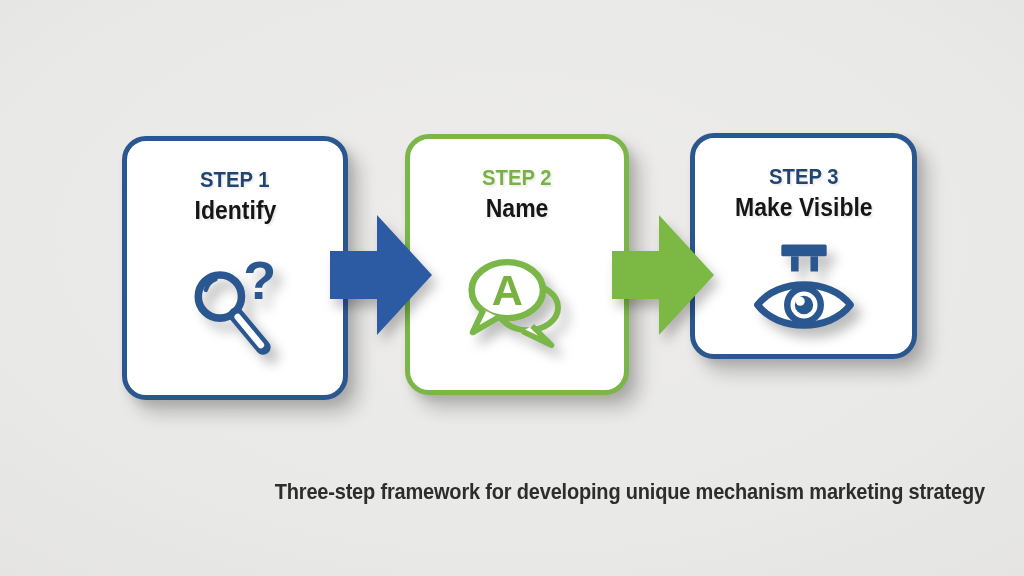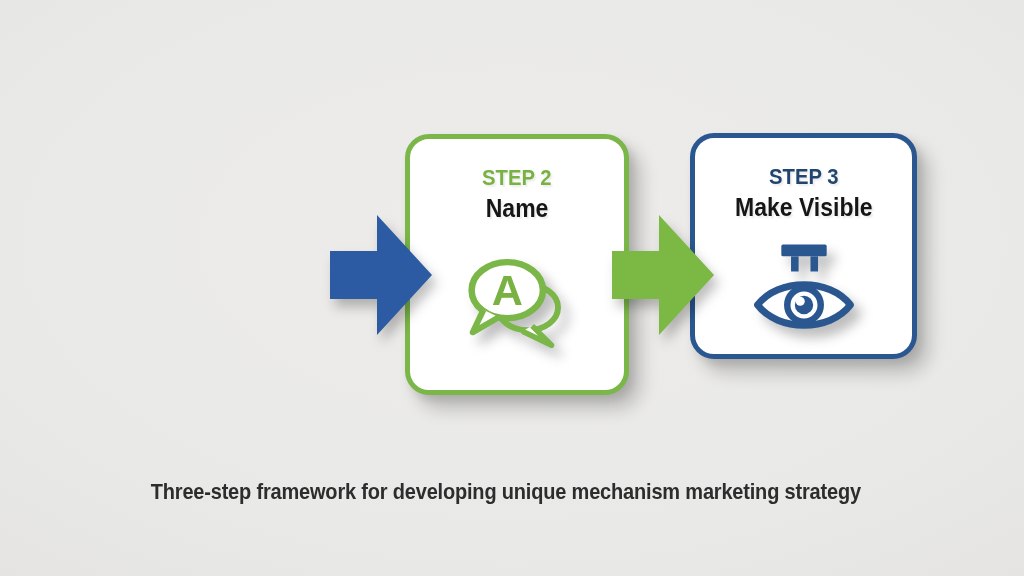--- a/index.html
+++ b/index.html
@@ -96,6 +96,19 @@
 
 <div class="stage">
 
+  <div class="card card1 accent-navy">
+    <div class="step-label">STEP 1</div>
+    <div class="step-title">Identify</div>
+    <div class="icon-wrap">
+      <svg viewBox="0 0 100 100" width="108" height="112">
+        <circle class="stroke-navy" cx="36" cy="44" r="20" fill="none" stroke-width="7"></circle>
+        <path class="stroke-navy" d="M 23,38 A 15 15 0 0 1 32,28" fill="none" stroke-width="4" stroke-linecap="round"></path>
+        <line class="stroke-navy" x1="51" y1="61" x2="76" y2="91" stroke-width="14" stroke-linecap="round"></line>
+        <line x1="52.5" y1="63" x2="74" y2="89" stroke="#ffffff" stroke-width="6" stroke-linecap="round"></line>
+        <text class="fill-navy icon-letter" x="73" y="46" font-size="50" text-anchor="middle">?</text>
+      </svg>
+    </div>
+  </div>
 
   <svg class="arrow arrow1" width="112" height="128" viewBox="0 0 112 128">
     <polygon points="5,40 52,40 52,4 107,64 52,124 52,88 5,88" fill="#2d5ba3"></polygon>

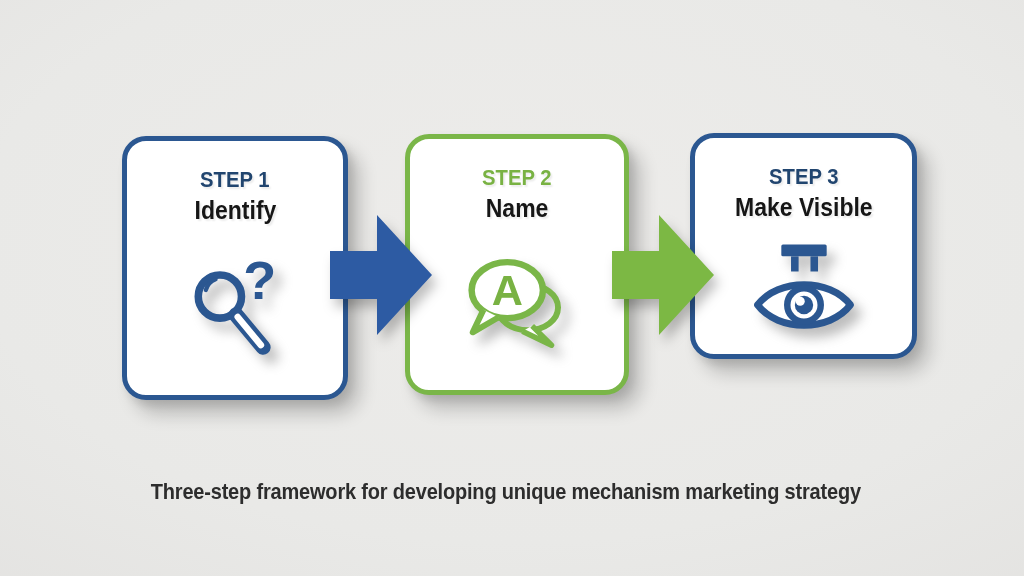--- a/index.html
+++ b/index.html
@@ -80,7 +80,7 @@
     position: absolute;
     left: 0; right: 12px;
     top: 480px;
-    text-align: center;
+    text-align: right;
   }
   .caption span {
     display: inline-block;

